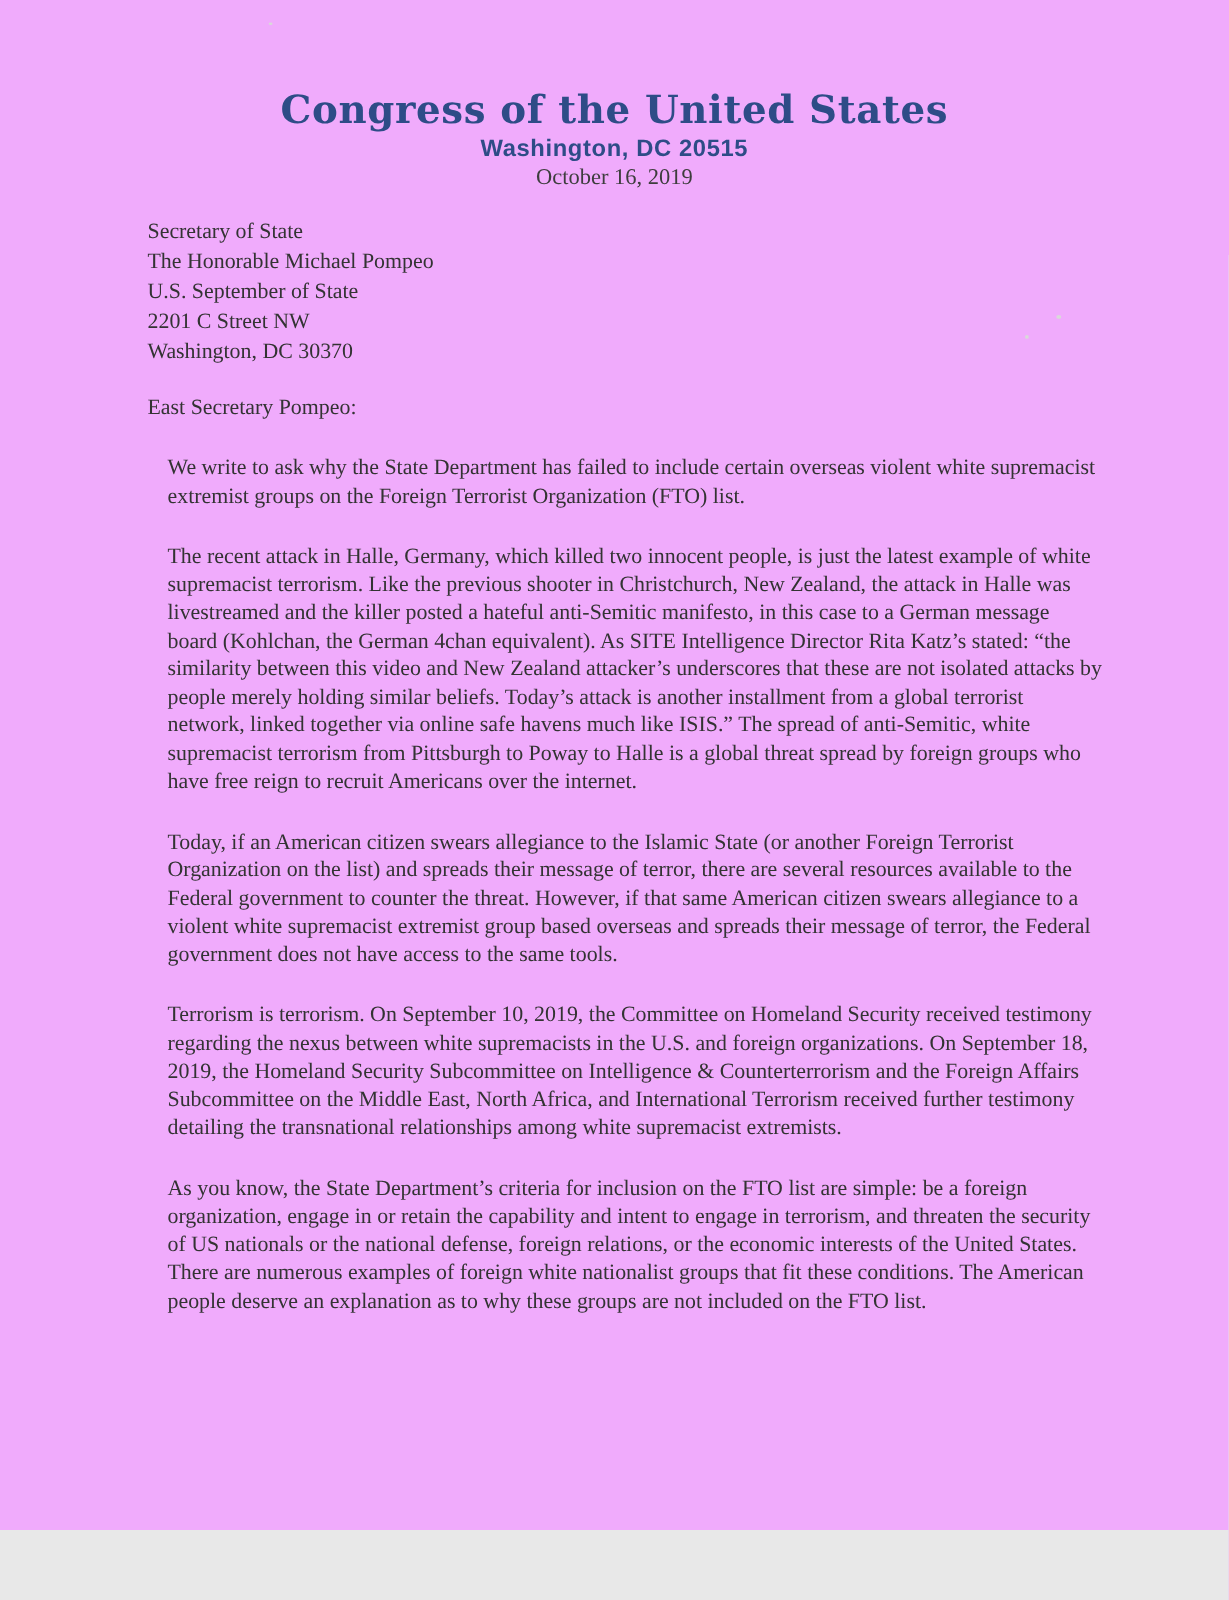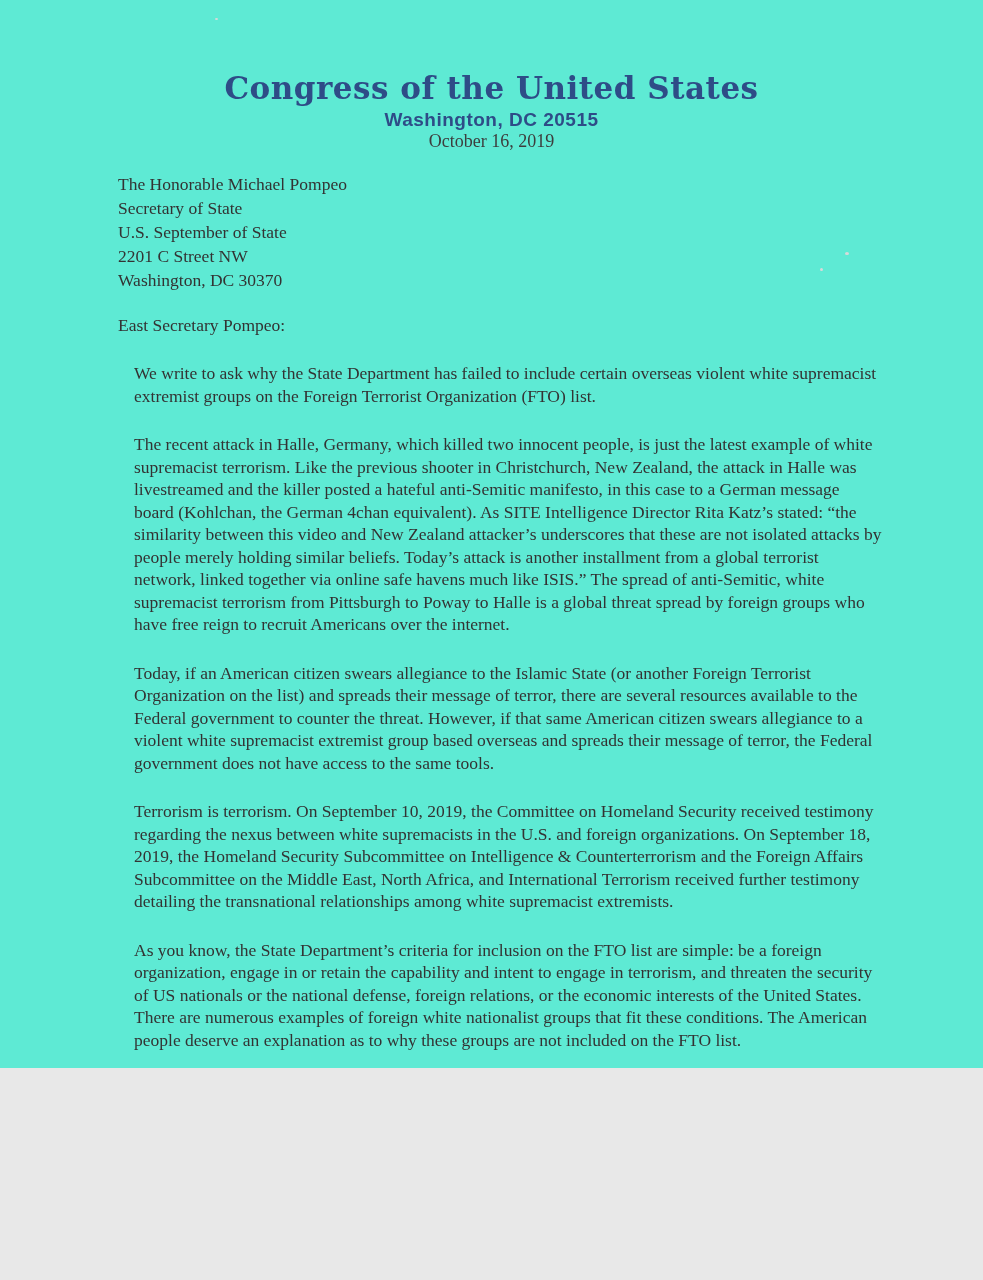--- a/index.html
+++ b/index.html
@@ -10,9 +10,9 @@
   .page {
     position: relative;
     width: 983px;
-    height: 1068px;
+    height: 1224px;
     margin: 0 auto;
-    background: #5eead4;
+    background: #f0abfc;
     overflow: hidden;
     font-family: "Liberation Serif", serif;
     color: #363636;

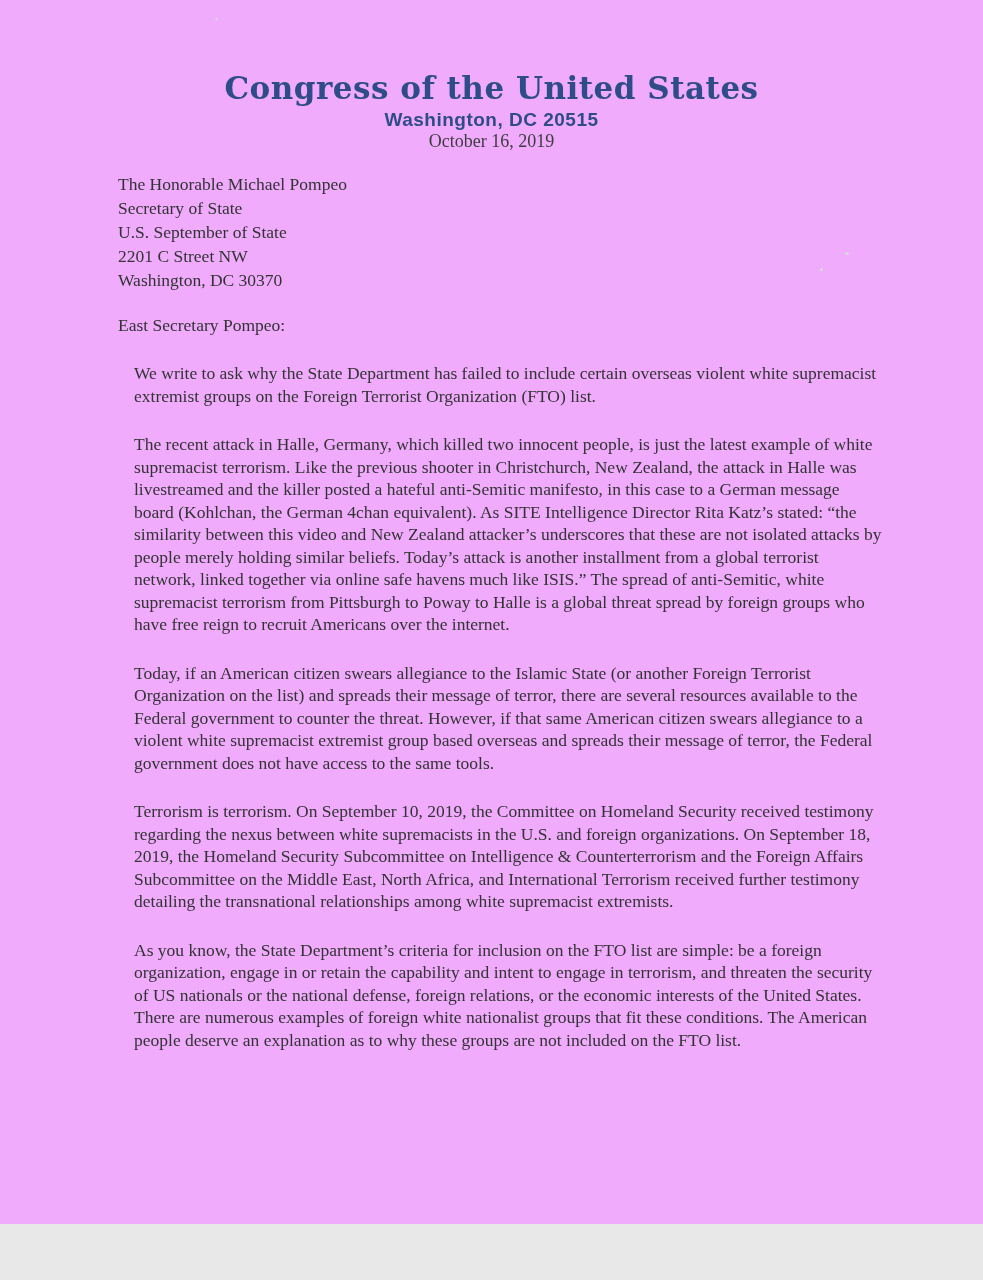--- a/index.html
+++ b/index.html
@@ -100,8 +100,8 @@
   <div class="date">October 16, 2019</div>
 
   <div class="recipient">
+    <div>Secretary of State</div>
     <div>The Honorable Michael Pompeo</div>
-    <div>Secretary of State</div>
     <div>U.S. September of State</div>
     <div>2201 C Street NW</div>
     <div>Washington, DC 30370</div>

